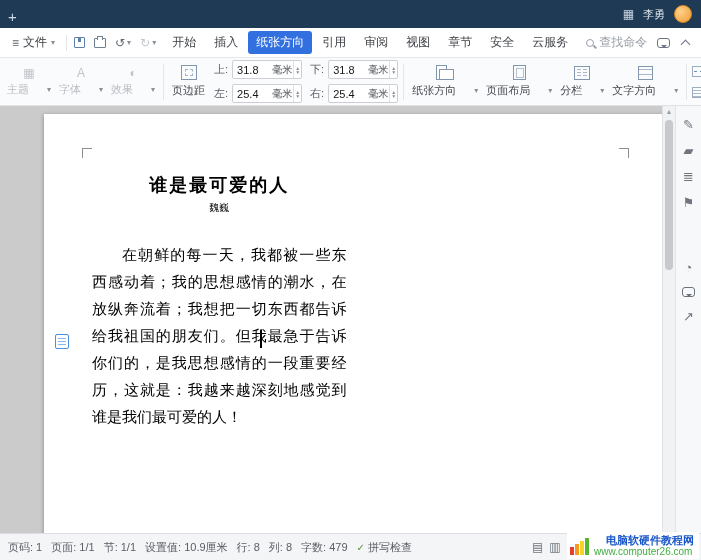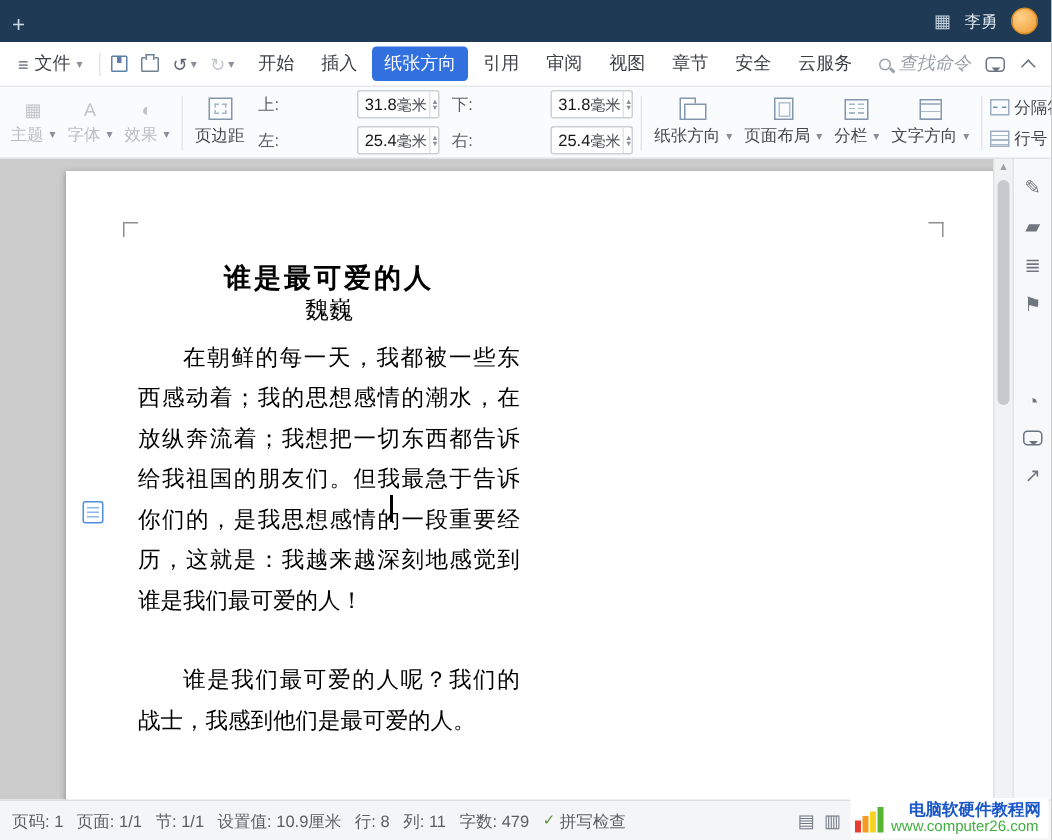--- a/index.html
+++ b/index.html
@@ -38,7 +38,7 @@
   .tabs { display:flex; gap:2px; margin-left:8px; }
   .tab { font-size:12px; color:#3c3f44; padding:3px 8px; border-radius:3px; white-space:nowrap; cursor:default; }
   .tab.active { background:#3270e0; color:#fff; }
-  .search { display:flex; align-items:center; gap:5px; margin-left:10px; font-size:12px; color:#9aa0a8; white-space:nowrap;font-style:italic; }
+  .search { display:flex; align-items:center; gap:5px; margin-left:10px; font-size:12px; color:#9aa0a8; white-space:nowrap; }
   .mag { width:8px; height:8px; border:1.5px solid #98a0aa; border-radius:50%; position:relative; }
   .mag::after { content:''; position:absolute; width:4px; height:1.5px; background:#98a0aa; right:-4px; bottom:-2px; transform:rotate(45deg); }
   .mb-right { margin-left:auto; display:flex; align-items:center; gap:12px; padding-right:4px; }

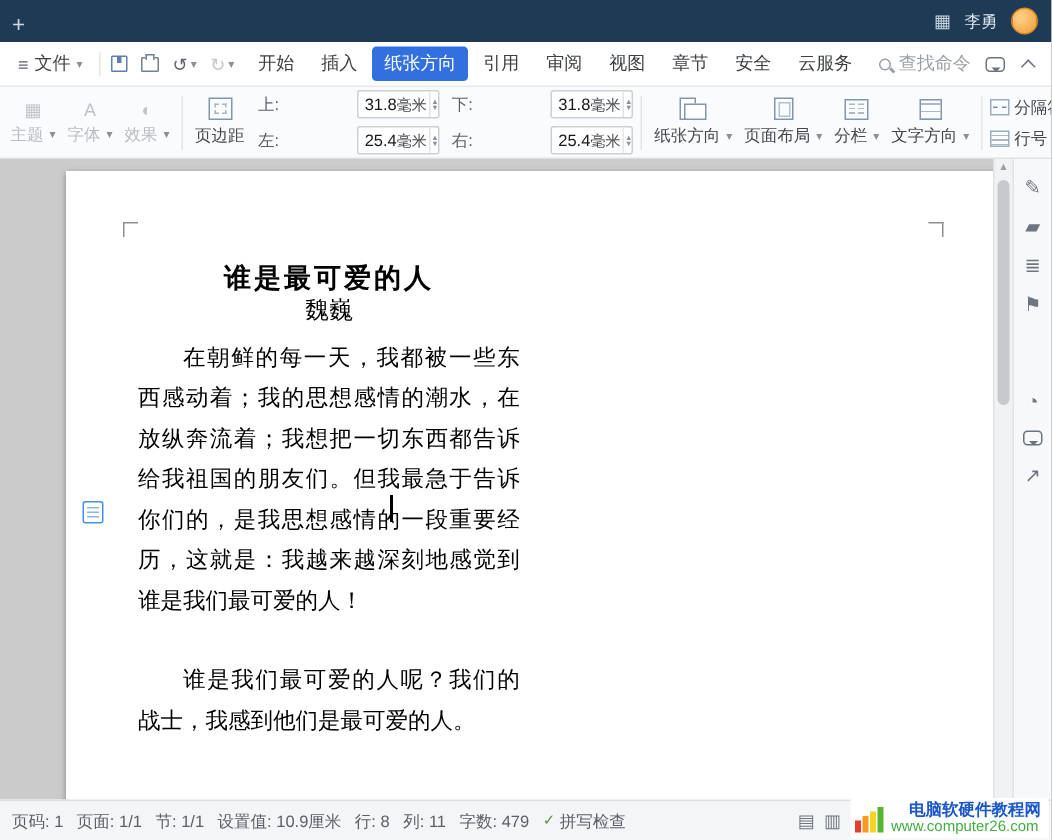--- a/index.html
+++ b/index.html
@@ -78,7 +78,7 @@
   .margin-grid { display:grid; grid-template-columns:auto auto; gap:5px 8px; }
   .mrow { display:flex; align-items:center; gap:4px; }
   .mlabel { font-size:11px; color:#5a5e66; }
-  .minput { width:55px; height:19px; border:1px solid #ccd0d5; background:#fff; display:flex; align-items:center; padding-left:4px; border-radius:2px;margin-left:48px; }
+  .minput { width:70px; height:19px; border:1px solid #ccd0d5; background:#fff; display:flex; align-items:center; padding-left:4px; border-radius:2px; }
   .mi-val { font-size:11px; color:#17181a; flex:1; }
   .mi-unit { font-size:10px; color:#44474d; margin-right:1px; white-space:nowrap; }
   .steppers { display:flex; flex-direction:column; border-left:1px solid #e1e4e8; height:100%; justify-content:center; padding:0 1px; }

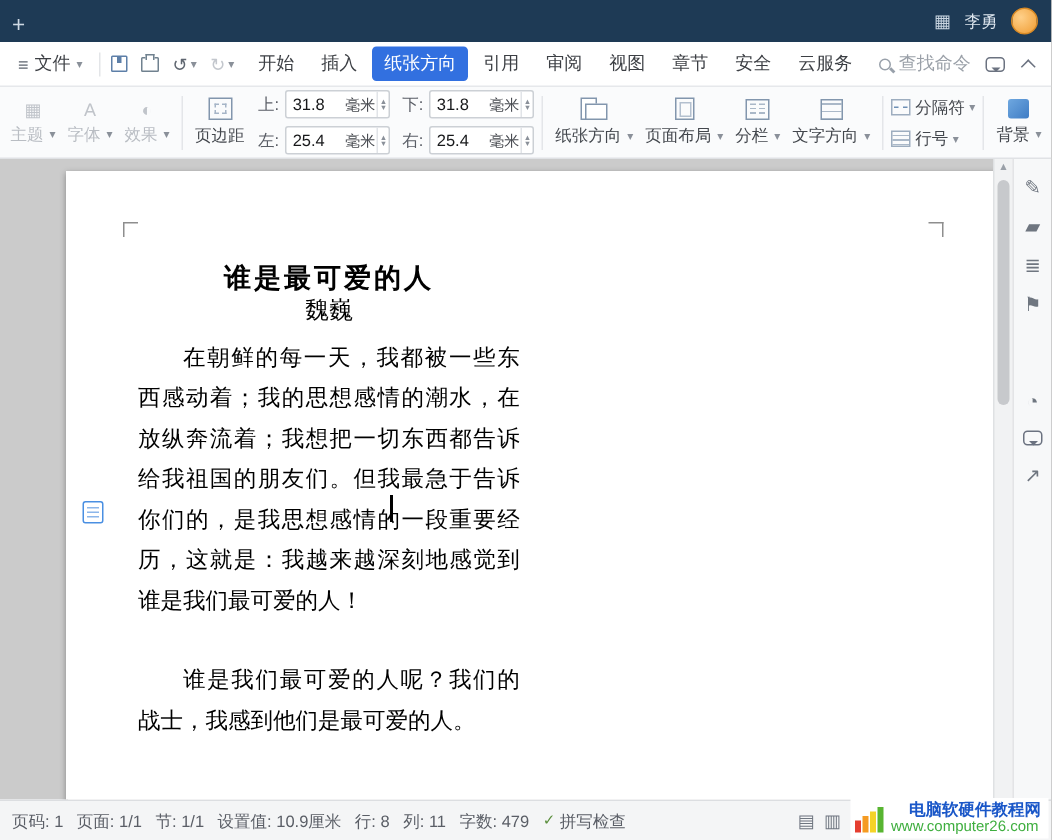--- a/index.html
+++ b/index.html
@@ -51,7 +51,7 @@
   .vdiv { width:1px; height:36px; background:#e4e6e9; margin:0 3px; flex:0 0 auto; }
   .big-btn { display:flex; flex-direction:column; align-items:center; justify-content:center; gap:3px; font-size:11px; color:#43474d; padding:2px 3px; white-space:nowrap; }
   .big-btn.disabled { color:#b9bdc3; }
-  .lblrow { display:flex; align-items:center; gap:4px; }
+  .lblrow { display:flex; align-items:center; gap:18px; }
   .small-stack { display:flex; flex-direction:column; gap:6px; }
   .small-btn { display:flex; align-items:center; gap:3px; font-size:11px; color:#43474d; white-space:nowrap; }
   

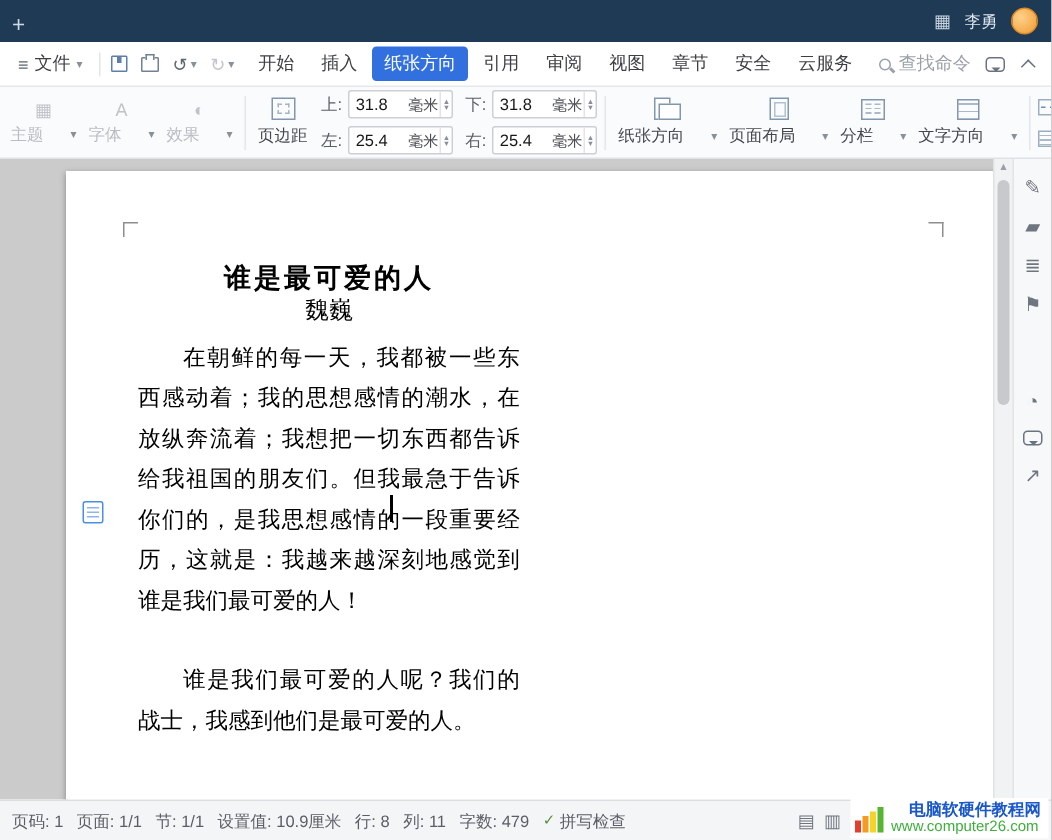--- a/index.html
+++ b/index.html
@@ -91,7 +91,7 @@
   .columns { position:absolute; left:48px; right:48px; top:58px; display:flex; gap:18px; }
   .col { flex:1; font-family:"Liberation Serif","DejaVu Serif",serif; font-size:15px; line-height:27px; text-align:justify; color:#000; }
   .doc-title { font-size:18px; line-height:26px; text-align:center; font-weight:bold; letter-spacing:2px; }
-  .doc-author { font-size:16px; line-height:20px; text-align:center; margin-bottom:8px; }
+  .doc-author { font-size:10px; line-height:20px; text-align:center; margin-bottom:24px; }
   .col p { text-indent:2em; margin:0 0 26px 0; }
   .cm { position:absolute; width:10px; height:10px; }
   .cm-tl { left:38px; top:34px; border-left:1px solid #8e8e8e; border-top:1px solid #8e8e8e; }

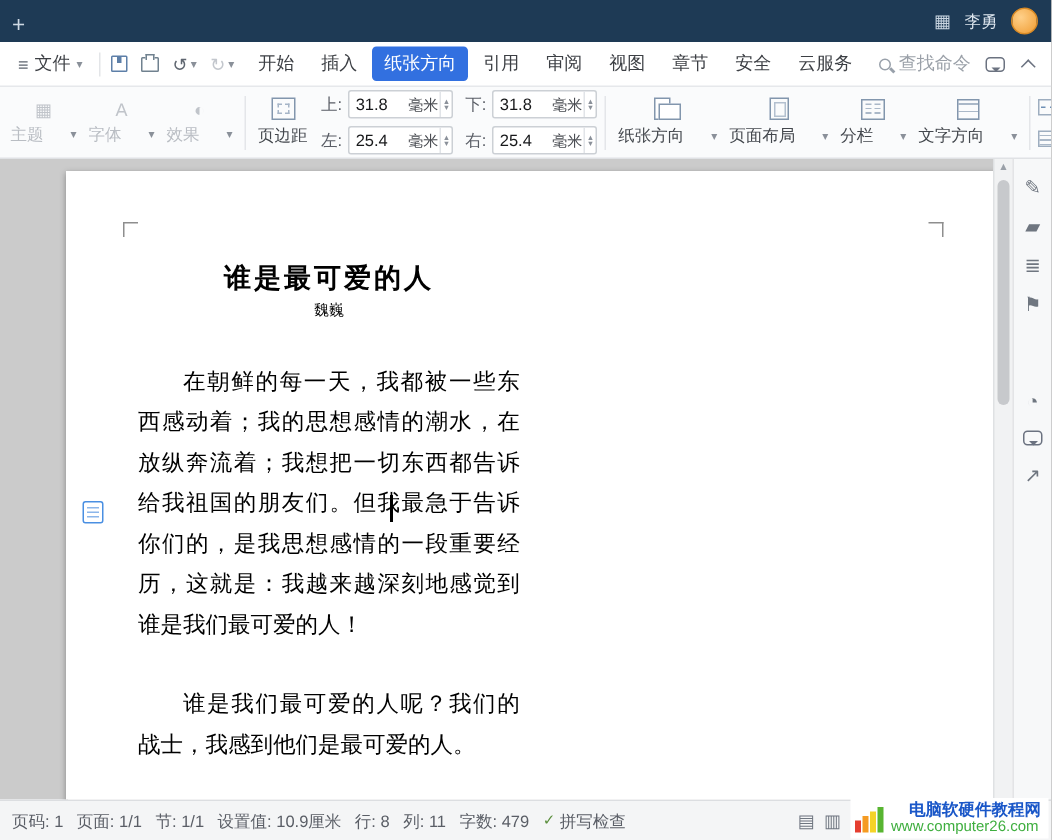--- a/index.html
+++ b/index.html
@@ -341,7 +341,6 @@
             <div class="doc-title">谁是最可爱的人</div>
             <div class="doc-author">魏巍</div>
             <p>在朝鲜的每一天，我都被一些东西感动着；我的思想感情的潮水，在放纵奔流着；我想把一切东西都告诉给我祖国的朋友们。但我最急于告诉你们的，是我思想感情的一段重要经历，这就是：我越来越深刻地感觉到谁是我们最可爱的人！</p>
-            <p>谁是我们最可爱的人呢？我们的战士，我感到他们是最可爱的人。</p>
           </div>
           <div class="col">
           </div>

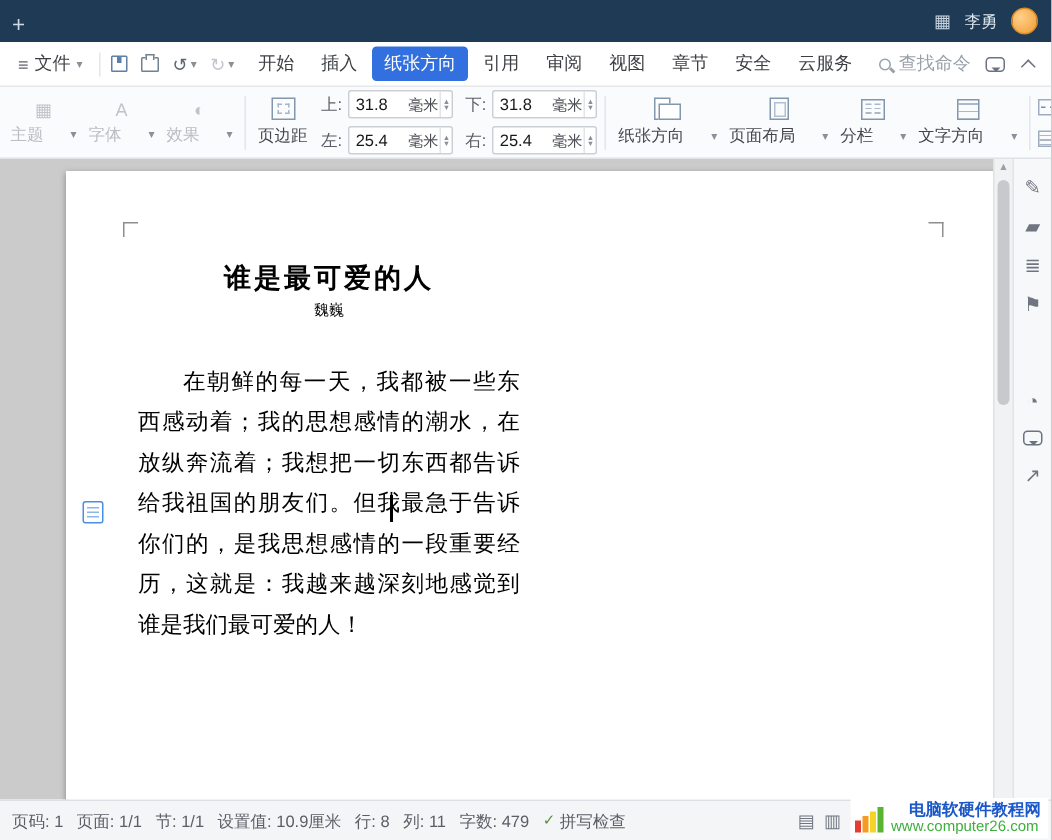--- a/index.html
+++ b/index.html
@@ -371,7 +371,7 @@
     <span>节: 1/1</span>
     <span>设置值: 10.9厘米</span>
     <span>行: 8</span>
-    <span>列: 11</span>
+    <span>列: 8</span>
     <span>字数: 479</span>
     <span class="sb-spell">
       <span class="sb-check">✓</span>

